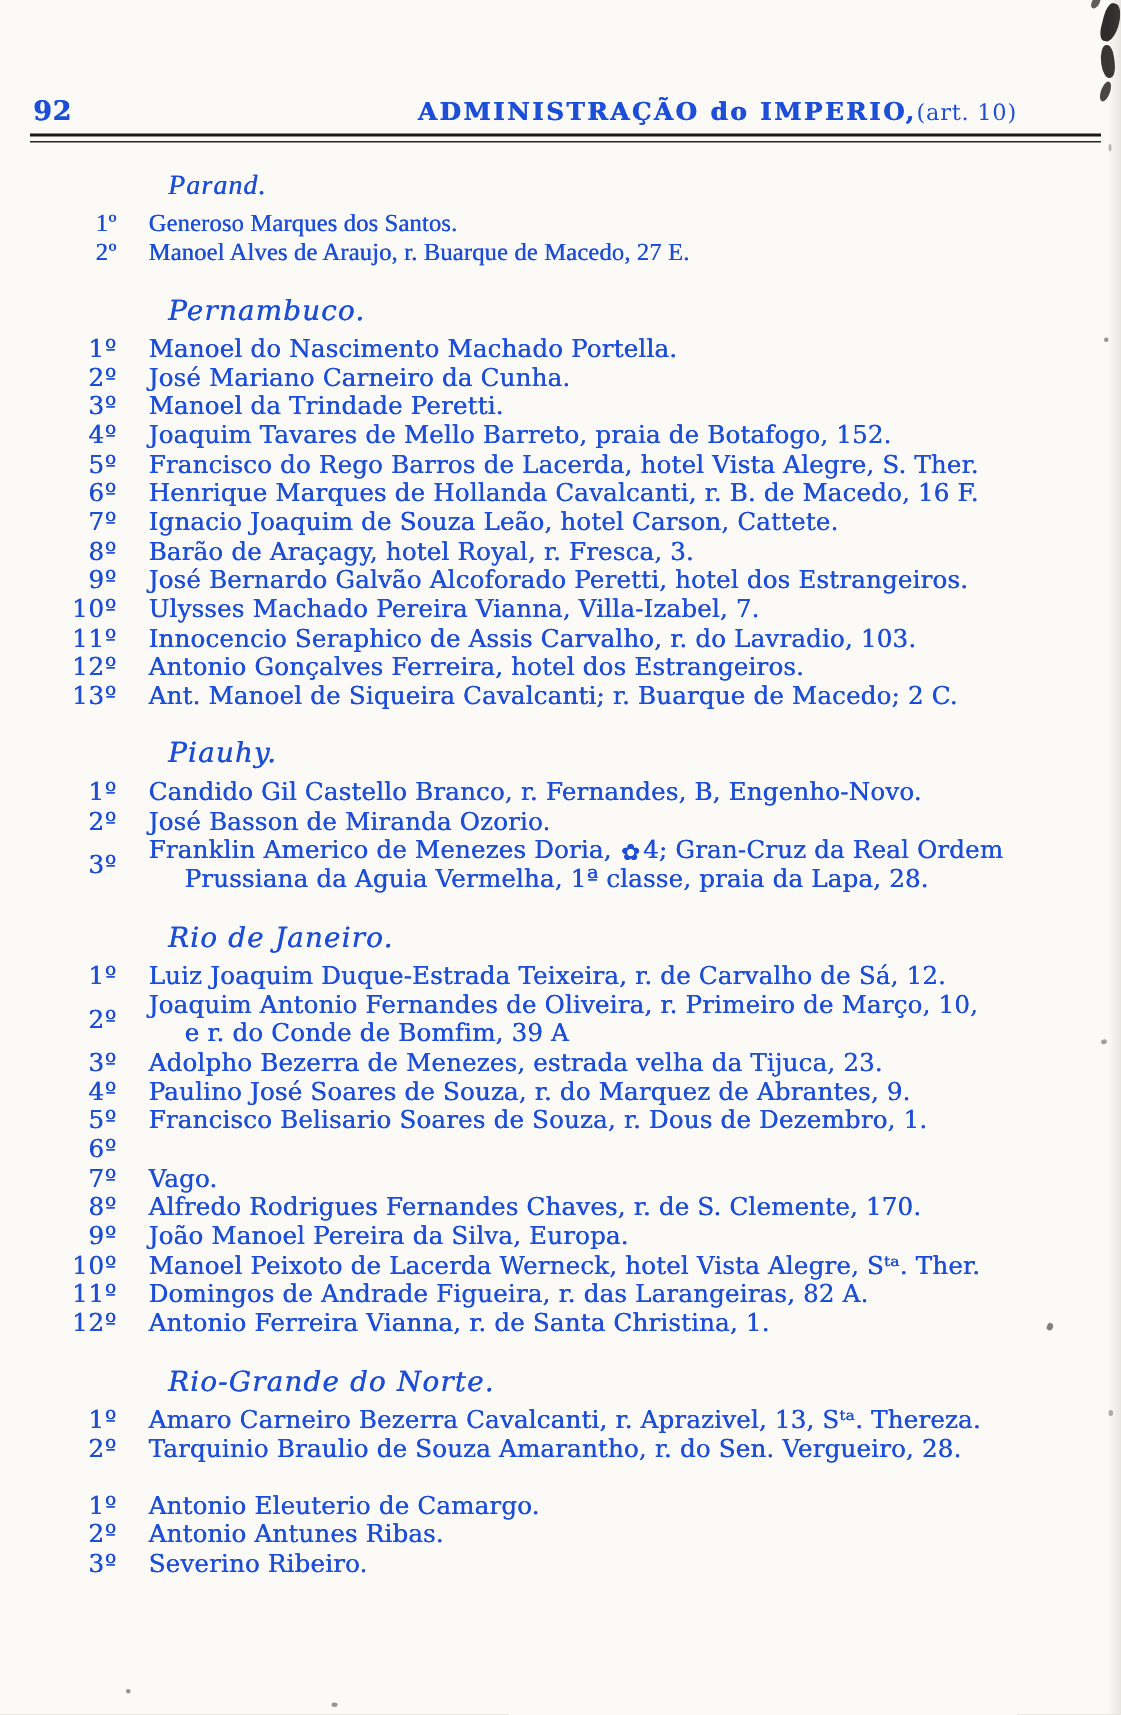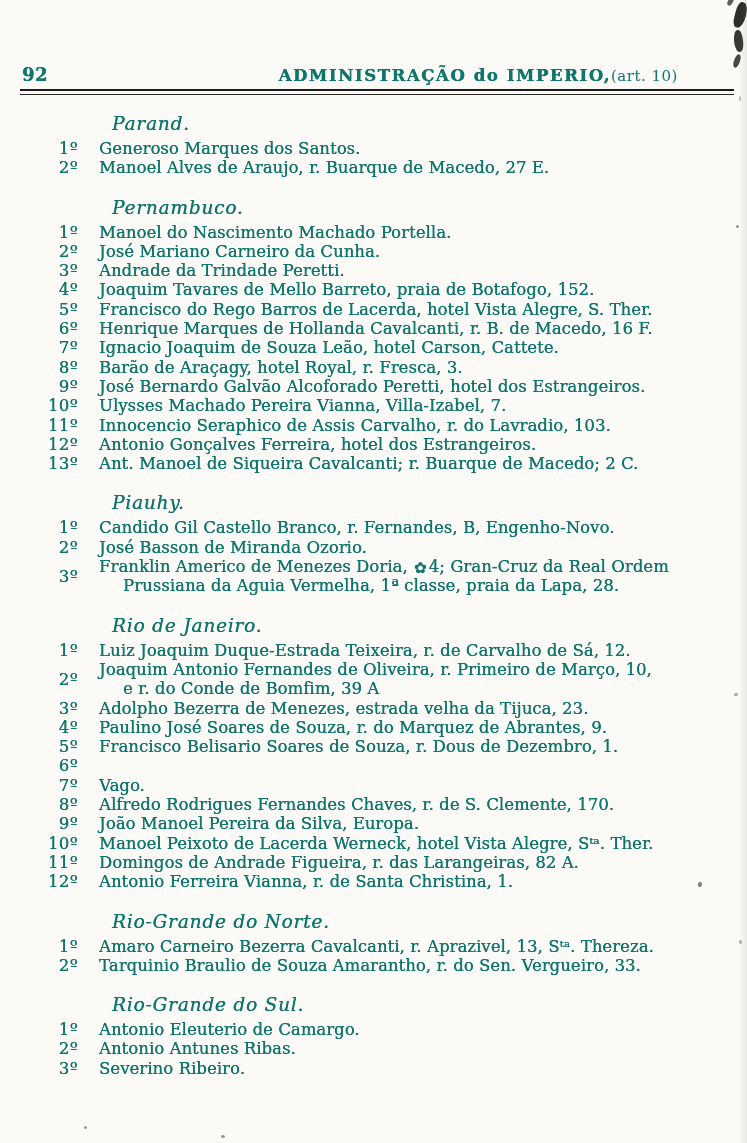--- a/index.html
+++ b/index.html
@@ -10,7 +10,7 @@
     background:#fbfaf6;
     overflow:hidden;
     font-family:"DejaVu Serif","Liberation Serif",serif;
-    color:#0f766e;
+    color:#1d4ed8;
   }
   
   .running-header{

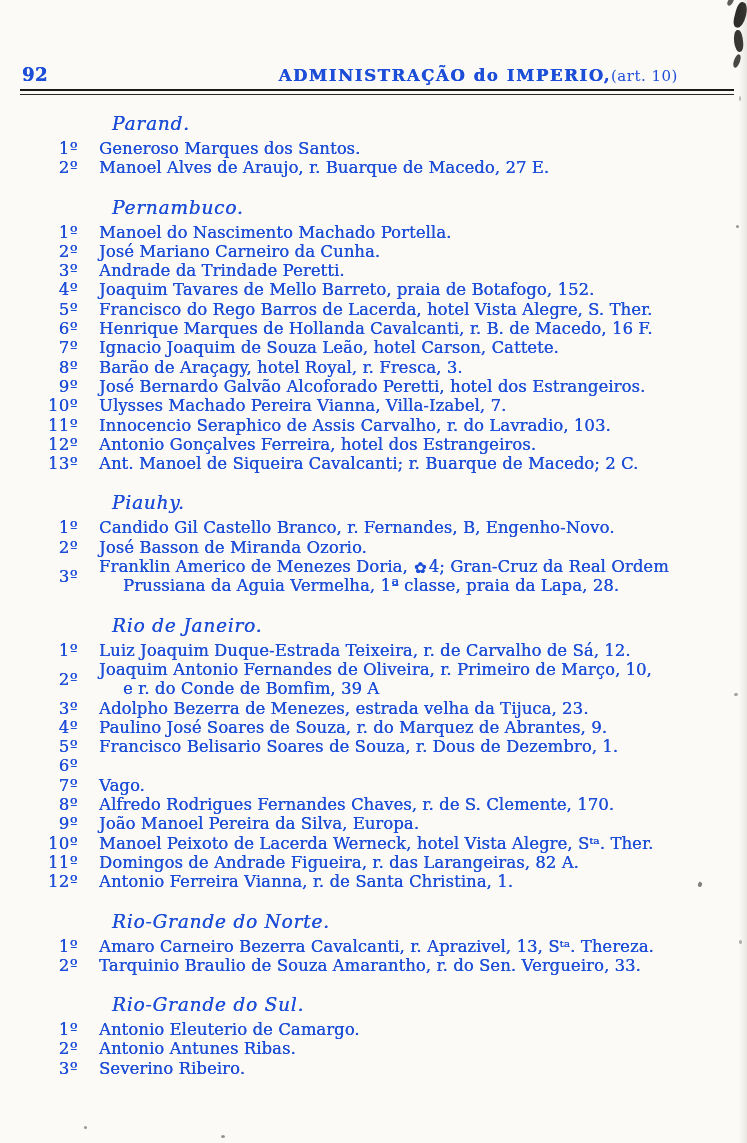--- a/index.html
+++ b/index.html
@@ -44,7 +44,7 @@
     position:absolute;top:100px;left:24px;right:14px;
   }
   .province{margin-top:19px;}
-  .province:first-child{margin-top:13px;}
+  .province:first-child{margin-top:13px;font-family:Liberation Serif, serif;}
   .province-title{
     margin:0 0 4px 88px;
     font-style:italic;font-weight:normal;

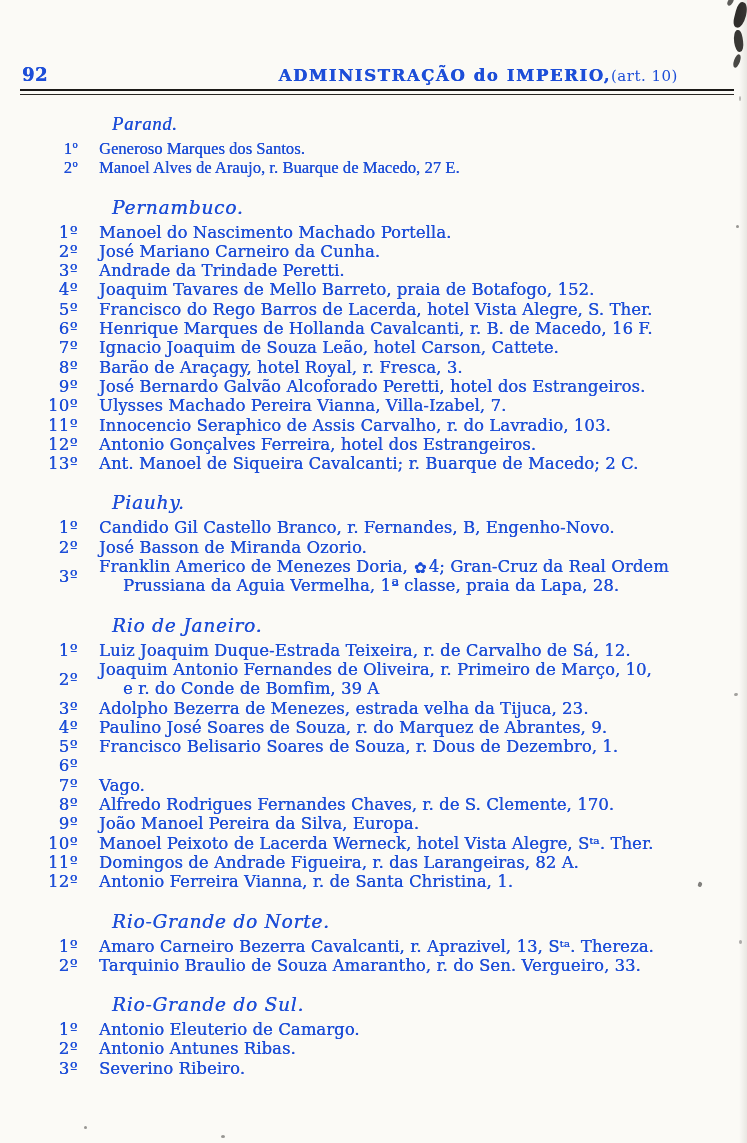--- a/index.html
+++ b/index.html
@@ -134,7 +134,7 @@
 
   <li class="entry">
     <span class="ord">3º</span>
-    <span class="entry-text"><span class="l1">Andrade da Trindade Peretti.</span></span>
+    <span class="entry-text"><span class="l1">Manoel da Trindade Peretti.</span></span>
   </li>
 
   <li class="entry">

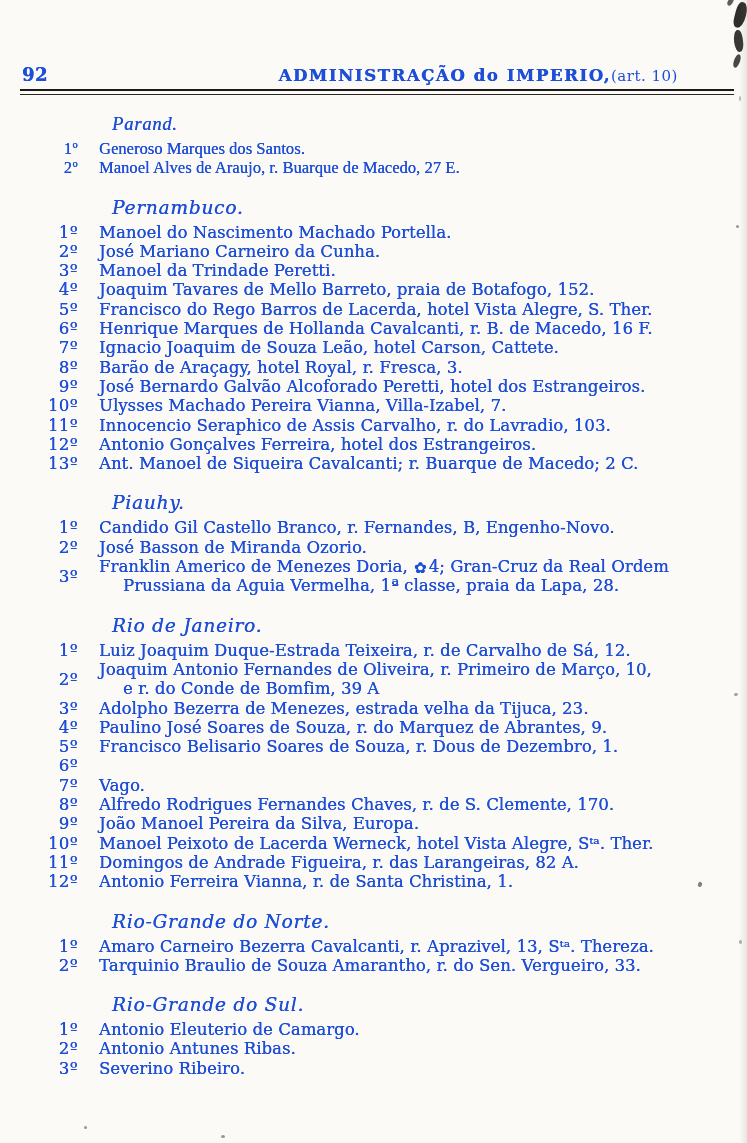--- a/index.html
+++ b/index.html
@@ -283,7 +283,7 @@
 
   <li class="entry">
     <span class="ord">2º</span>
-    <span class="entry-text"><span class="l1">Tarquinio Braulio de Souza Amarantho, r. do Sen. Vergueiro, 33.</span></span>
+    <span class="entry-text"><span class="l1">Tarquinio Braulio de Souza Amarantho, r. do Sen. Vergueiro, 28.</span></span>
   </li>
 </ol>
   </section>

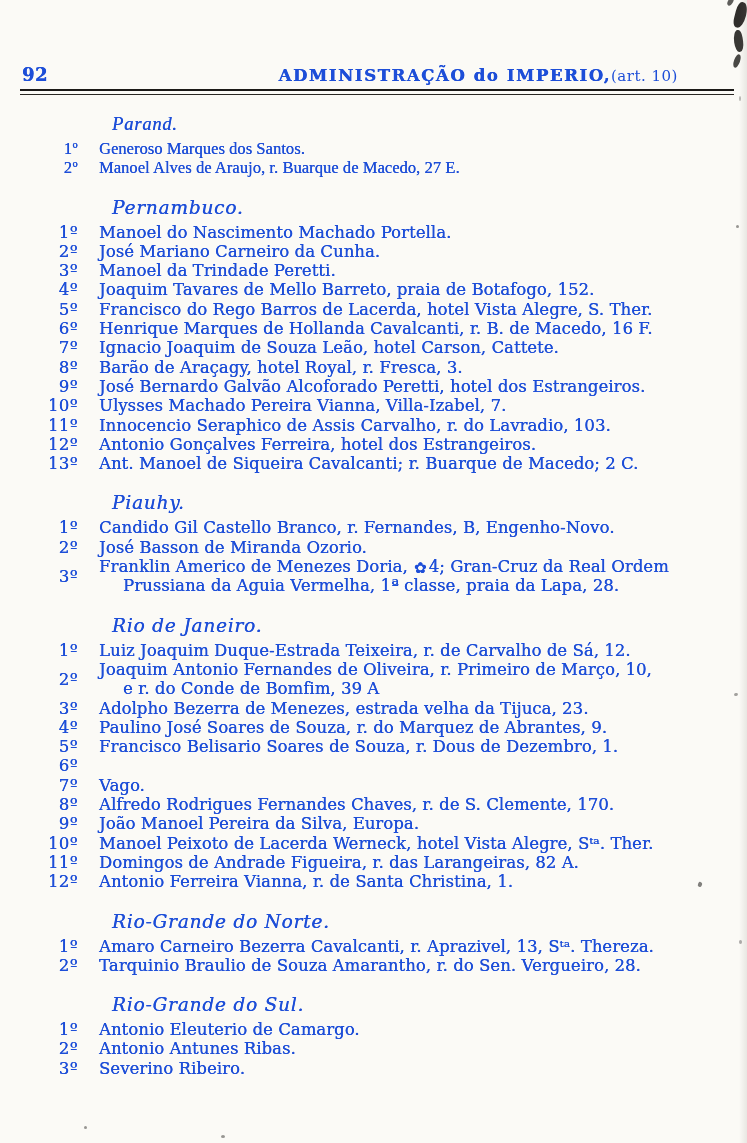--- a/index.html
+++ b/index.html
@@ -289,7 +289,6 @@
   </section>
 
   <section class="province">
-    <h2 class="province-title">Rio-Grande do Sul.</h2>
     <ol class="entries">
   <li class="entry">
     <span class="ord">1º</span>

